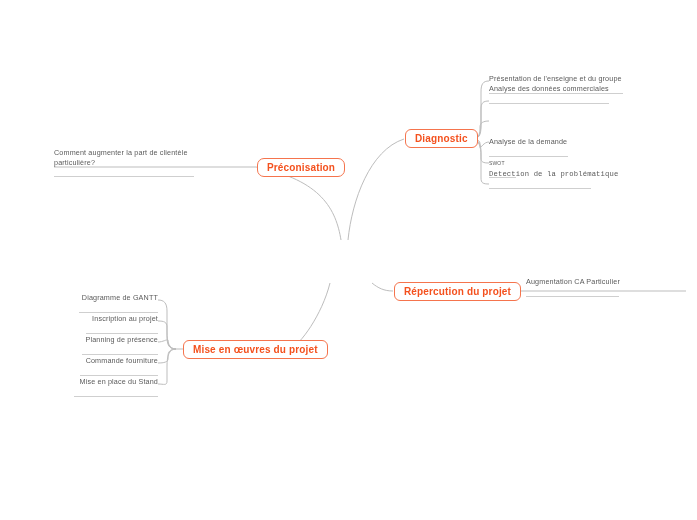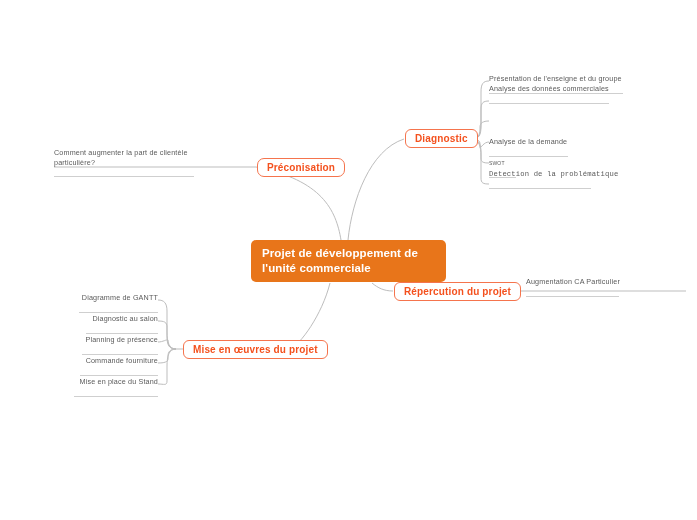--- a/index.html
+++ b/index.html
@@ -124,10 +124,6 @@
     </g>
   </svg>
 
-  <div class="root-node">
-    <div>Projet de développement de</div>
-    <div>l'unité commerciale</div>
-  </div>
 
   <div class="branch-node" style="left:405px; top:129px;">
     <span>Diagnostic</span>

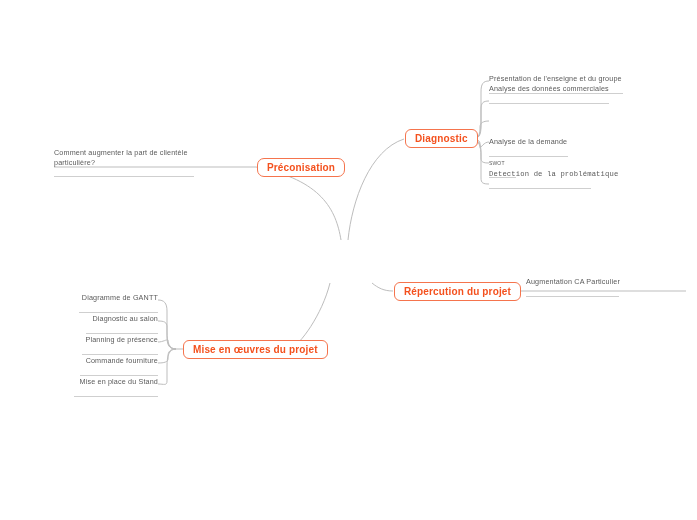--- a/index.html
+++ b/index.html
@@ -158,7 +158,7 @@
 
   <div class="leaf left" style="left:79px; top:293px; width:79px;">Diagramme de GANTT</div>
 
-  <div class="leaf left" style="left:86px; top:314px; width:72px;">Diagnostic au salon</div>
+  <div class="leaf left" style="left:86px; top:314px; width:72px;">Inscription au projet</div>
 
   <div class="leaf left" style="left:82px; top:335px; width:76px;">Planning de présence</div>
 

